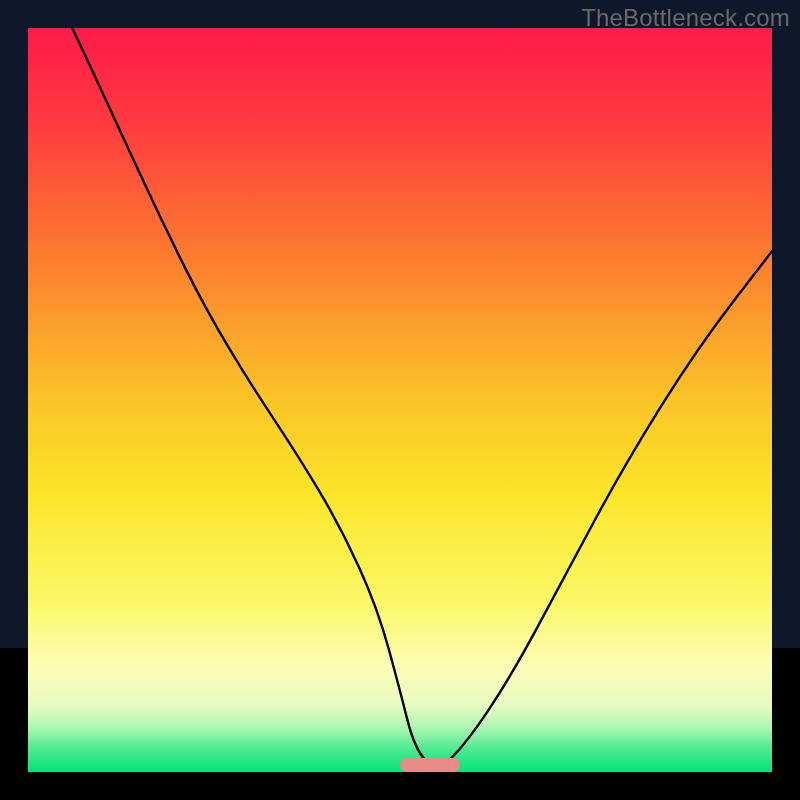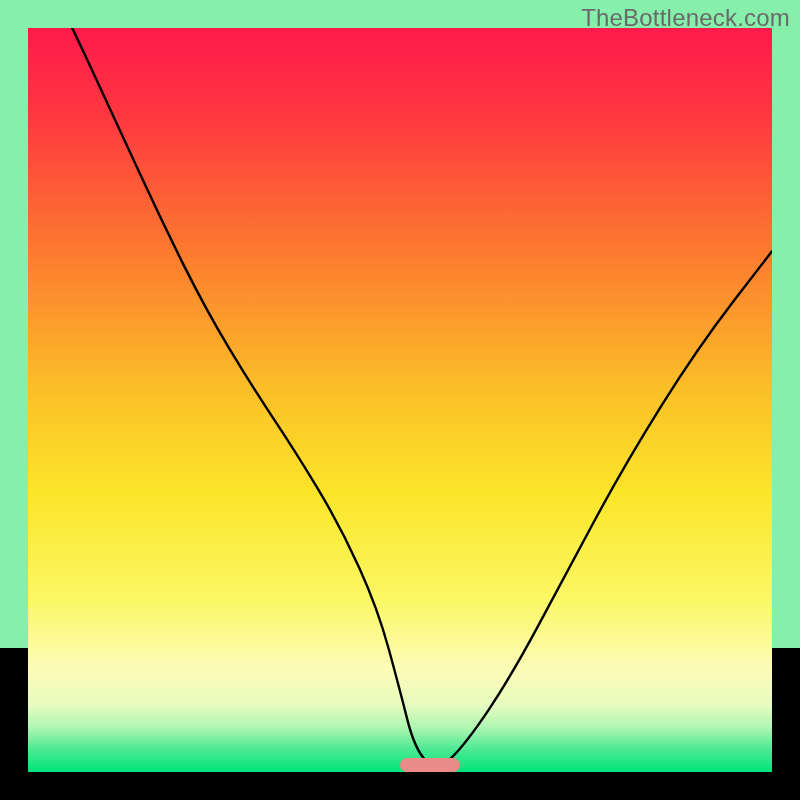--- a/index.html
+++ b/index.html
@@ -15,7 +15,7 @@
     position: relative;
     width: 800px;
     height: 648px;
-    background: #86efac;
+    background: #0f172a;
   }
   
   .plot-area {

